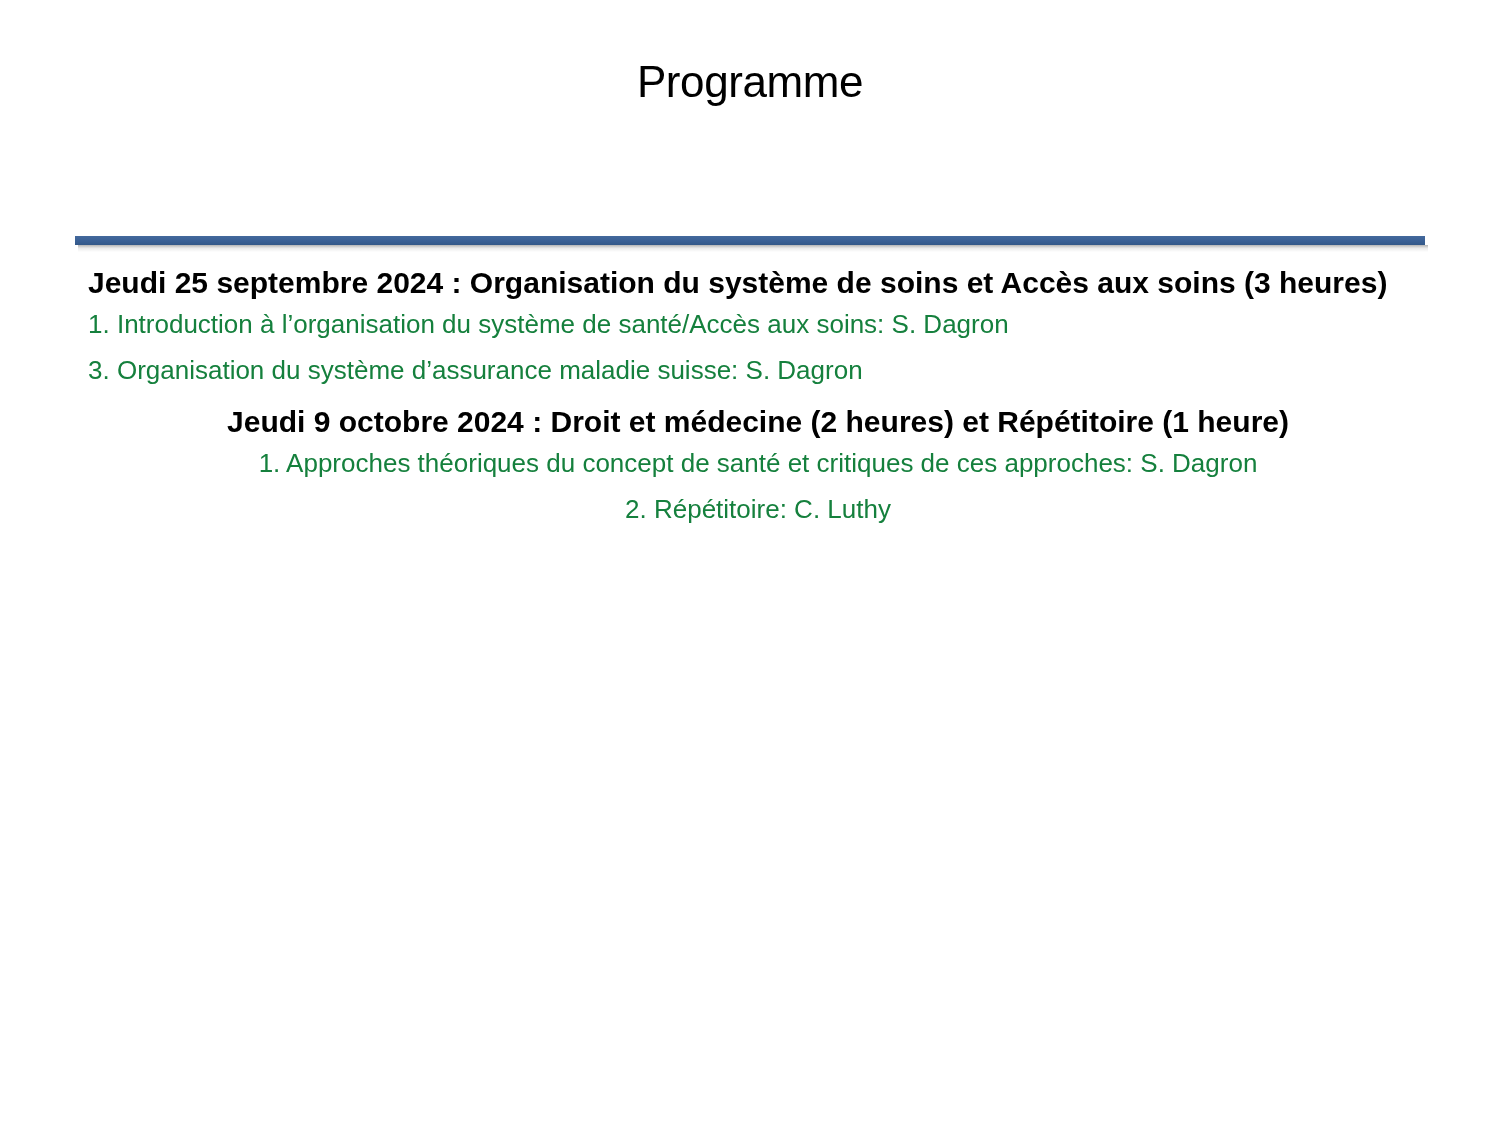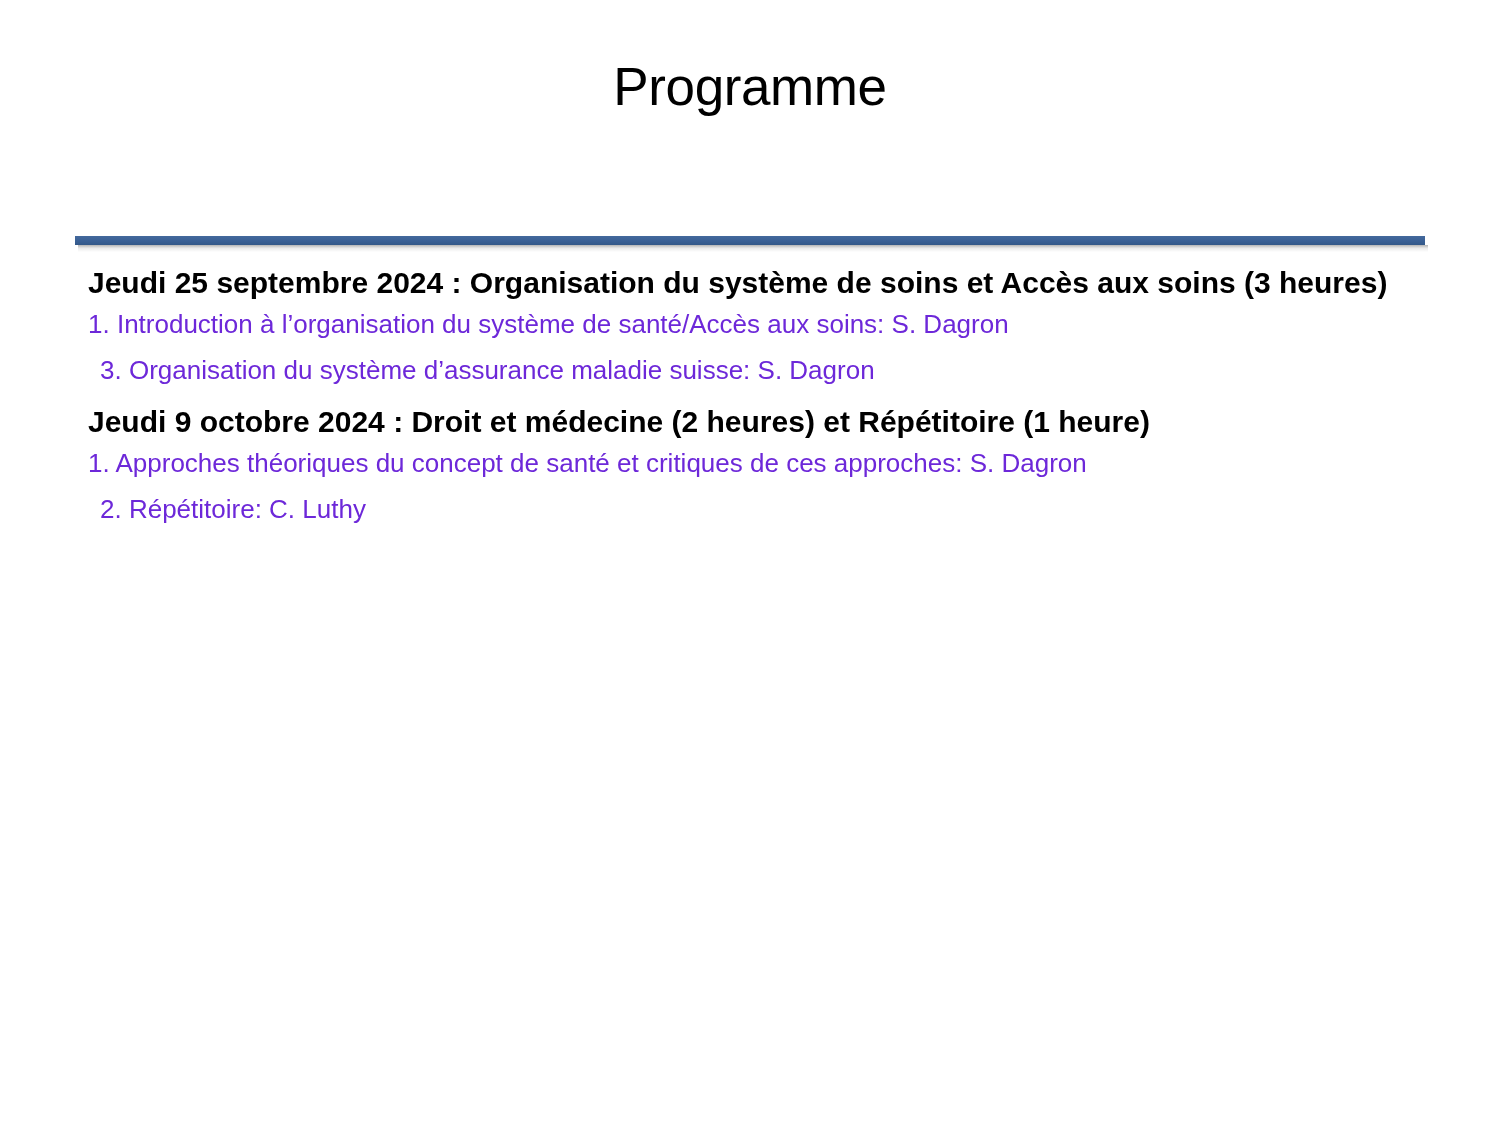--- a/index.html
+++ b/index.html
@@ -27,7 +27,7 @@
     width: 1500px;
     text-align: center;
     font-family: "Liberation Sans", sans-serif;
-    font-size: 53px;
+    font-size: 44px;
     font-weight: 400;
     line-height: 1.08;
     letter-spacing: -0.4px;

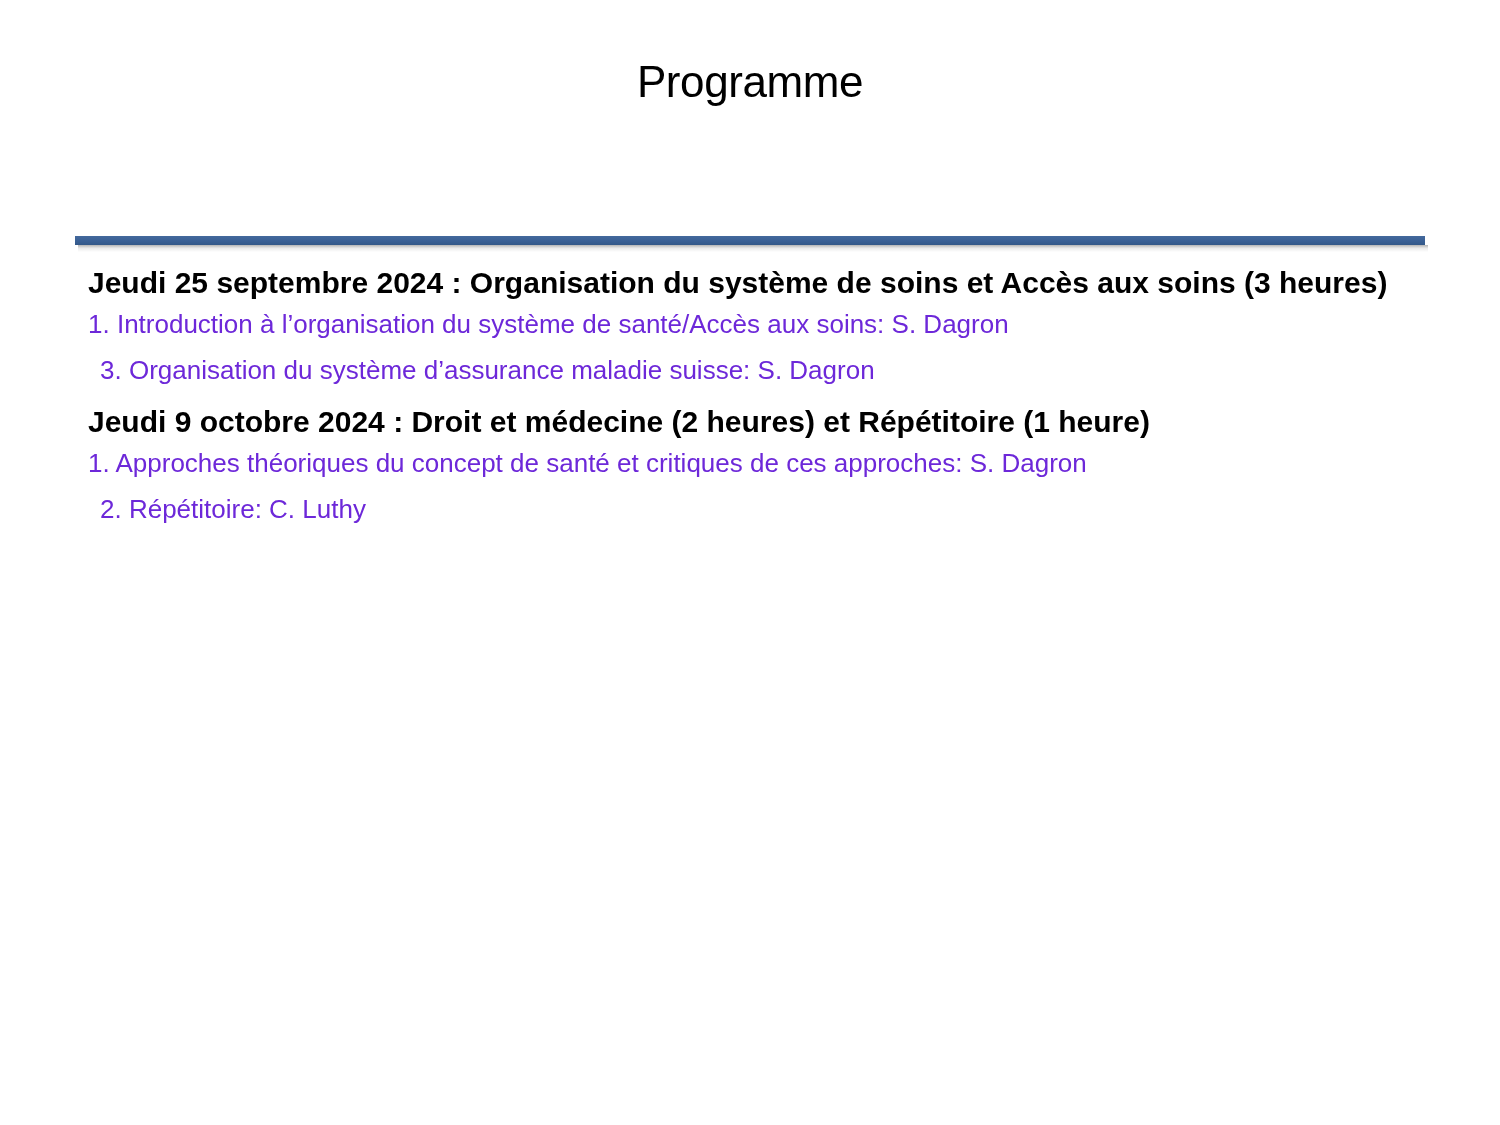--- a/index.html
+++ b/index.html
@@ -81,7 +81,7 @@
     font-weight: 400;
     line-height: 1.0;
     padding-bottom: 20px;
-    color: #6d28d9;
+    color: #15803d;
     white-space: nowrap;
   }
   .section-item.highlight {

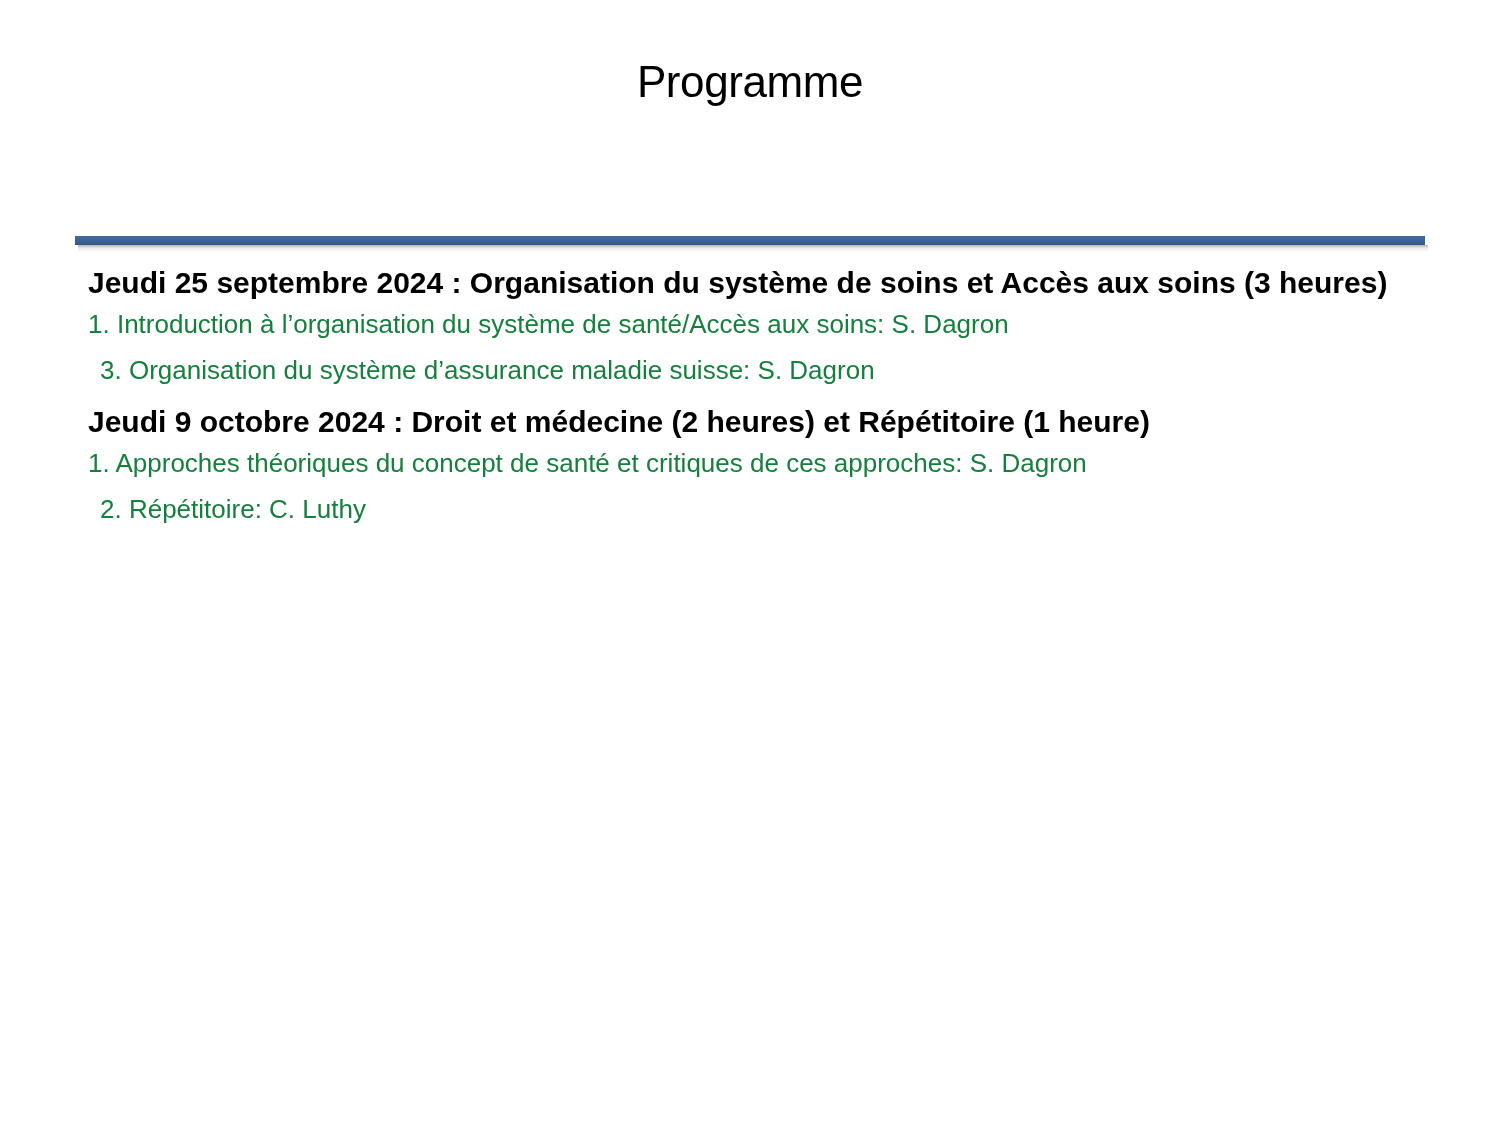--- a/index.html
+++ b/index.html
@@ -89,7 +89,6 @@
   }
   .section-item:last-child {
     padding-bottom: 0;
-    margin-left: 12px;
   }
 </style>
 </head>

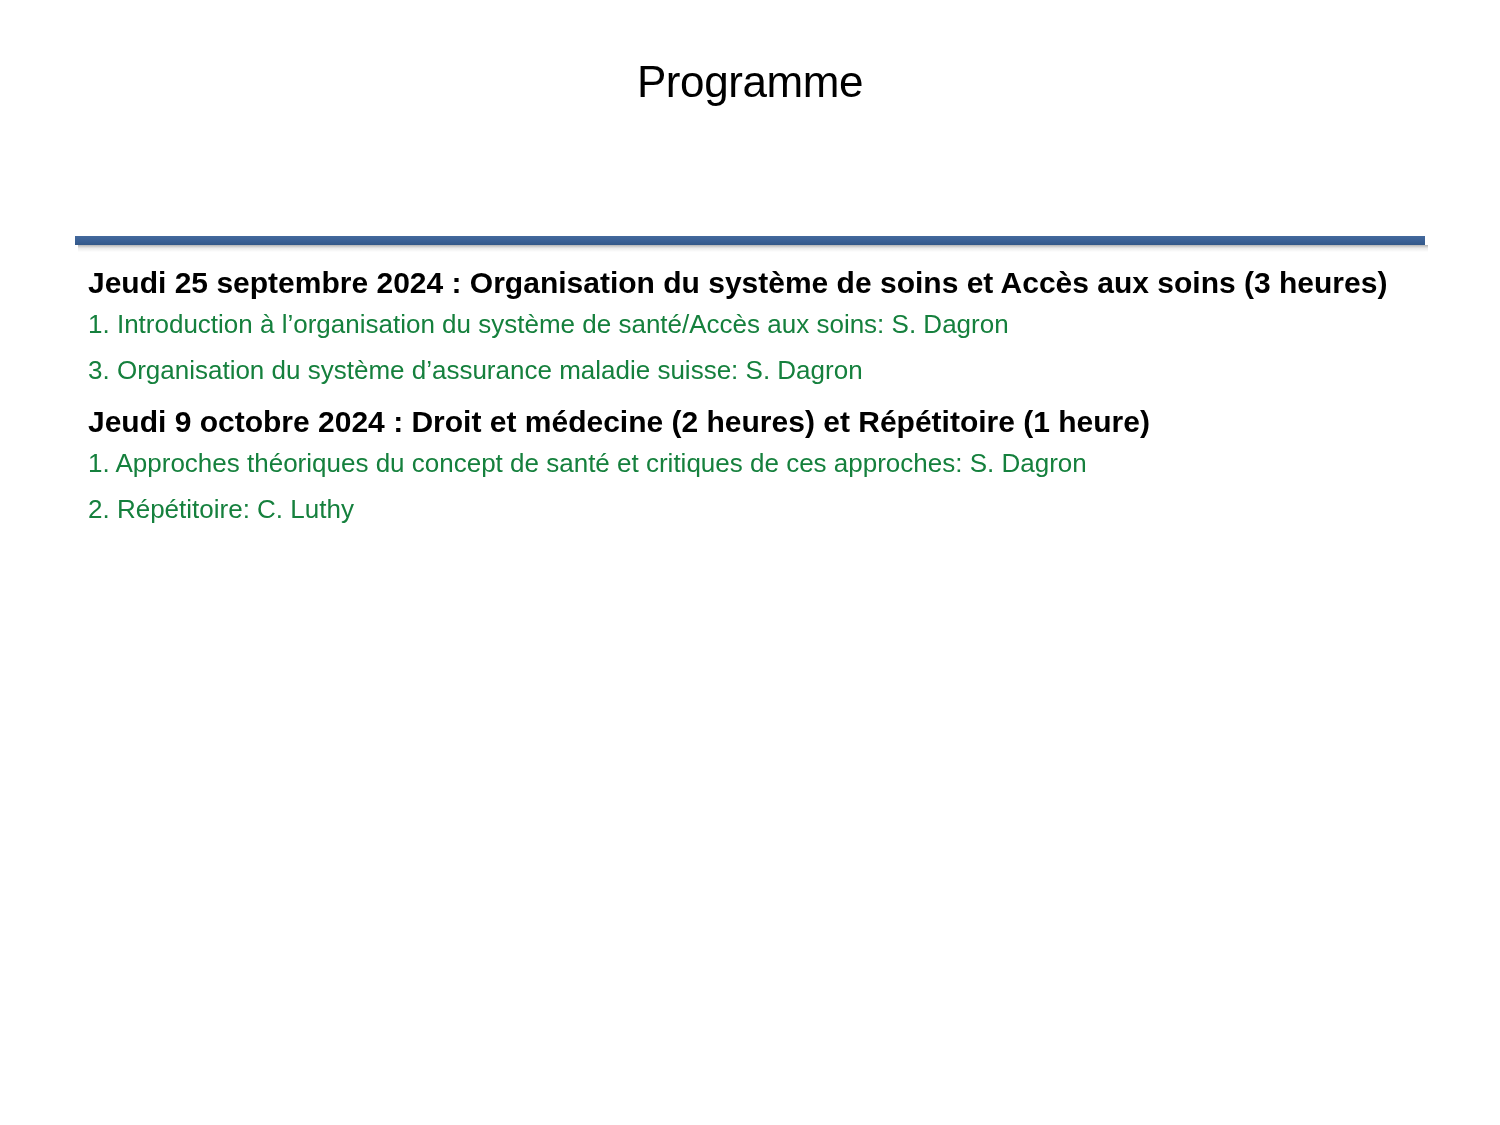--- a/index.html
+++ b/index.html
@@ -67,6 +67,7 @@
   }
   .section:last-child {
     margin-bottom: 0;
+    text-align: center;
   }
   .section-heading {
     font-size: 30px;

